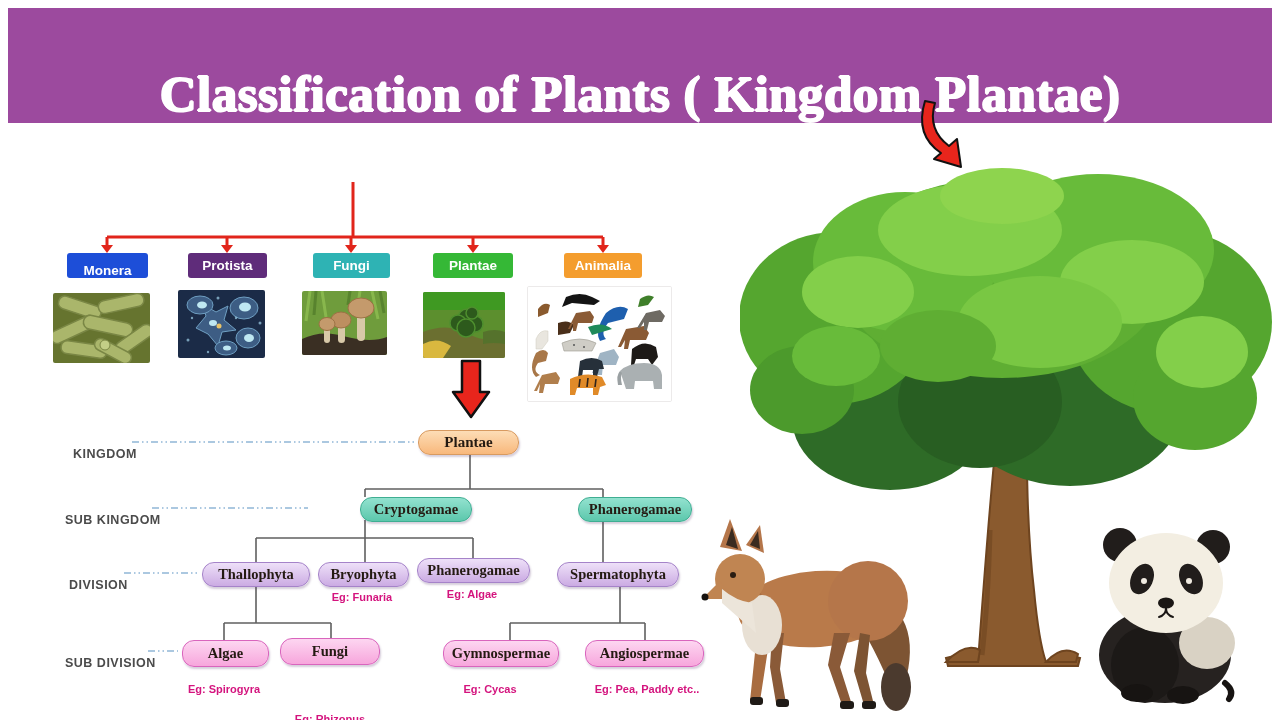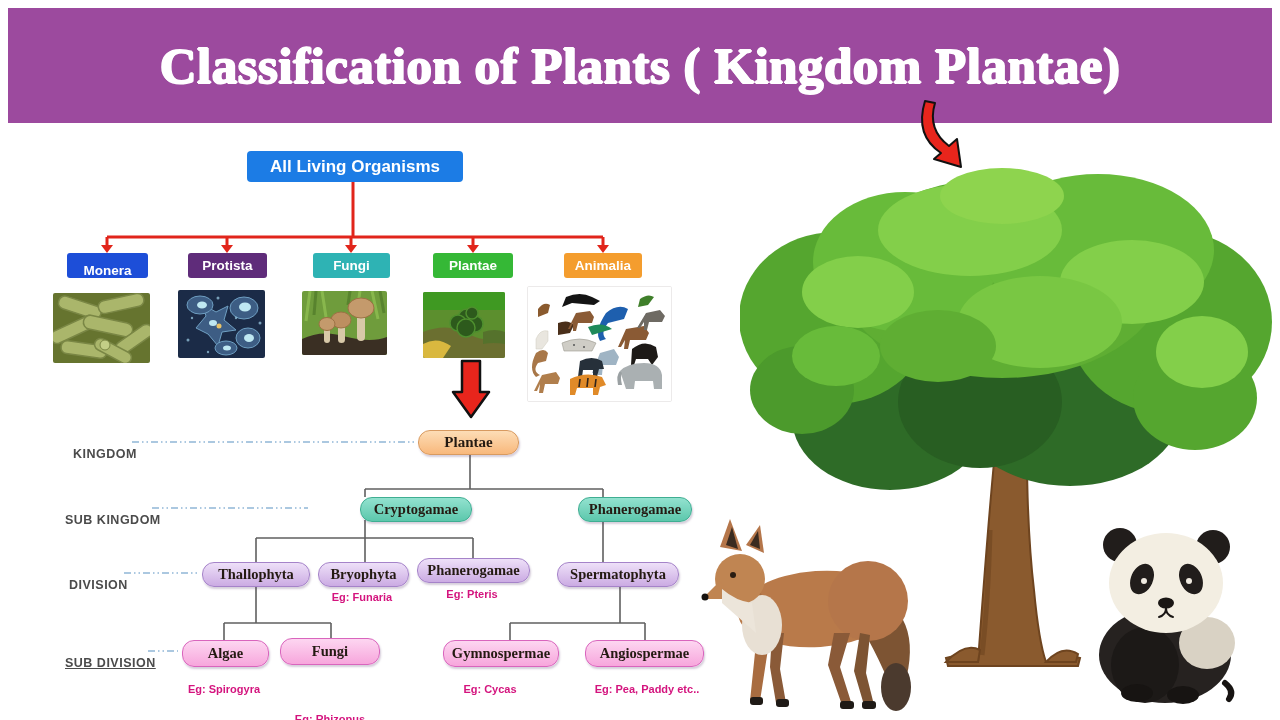--- a/index.html
+++ b/index.html
@@ -8,7 +8,7 @@
   .abs{position:absolute;}
   
   #header{left:8px;top:8px;width:1264px;height:115px;background:#9c4a9e;
-          display:flex;align-items:center;justify-content:center;}
+          display:flex;align-items:flex-end;justify-content:center;}
   #title{color:#ffffff;font-family:"Liberation Serif",serif;font-weight:bold;font-size:51px;
          letter-spacing:.5px;white-space:nowrap;
          text-shadow:1px 0 0 #fff,-1px 0 0 #fff,0 1px 0 #fff,0 -1px 0 #fff;}

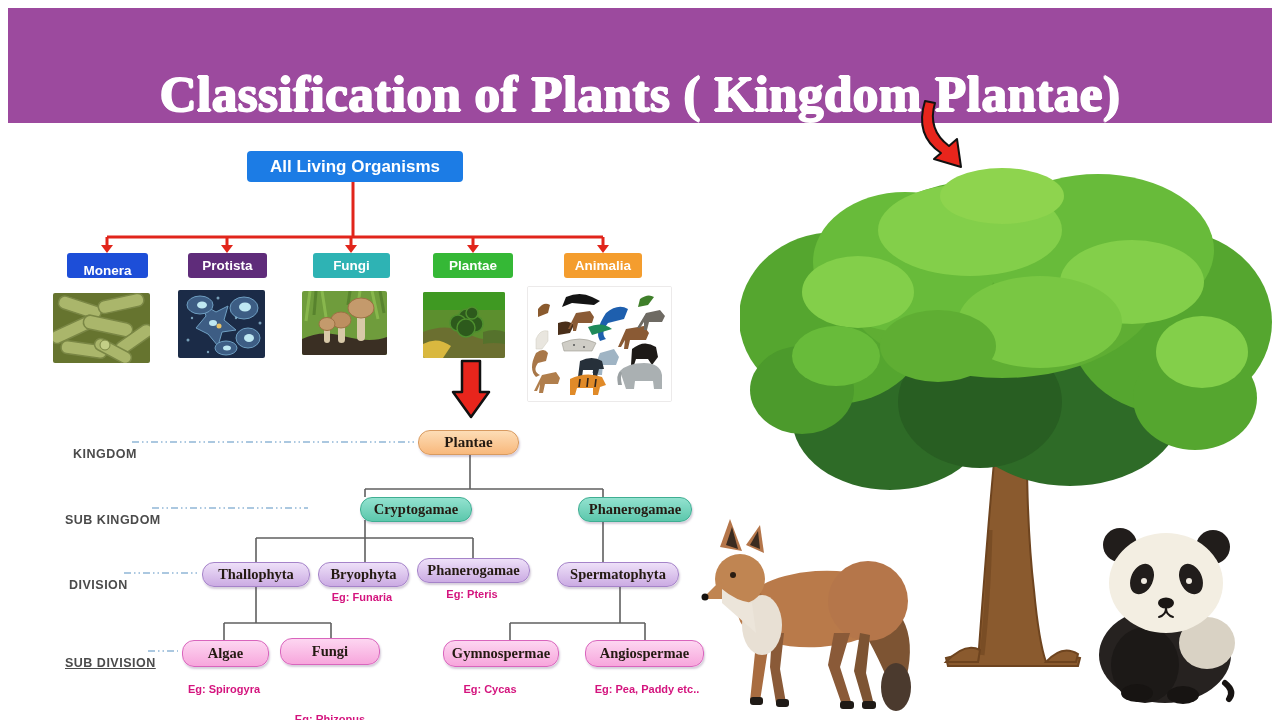--- a/index.html
+++ b/index.html
@@ -119,9 +119,6 @@
     </g>
   </svg>
 
-  <div class="abs rootbox">
-    <span>All Living Organisms</span>
-  </div>
 
   <div id="k-monera" class="abs kchip">
       <span>Monera</span>

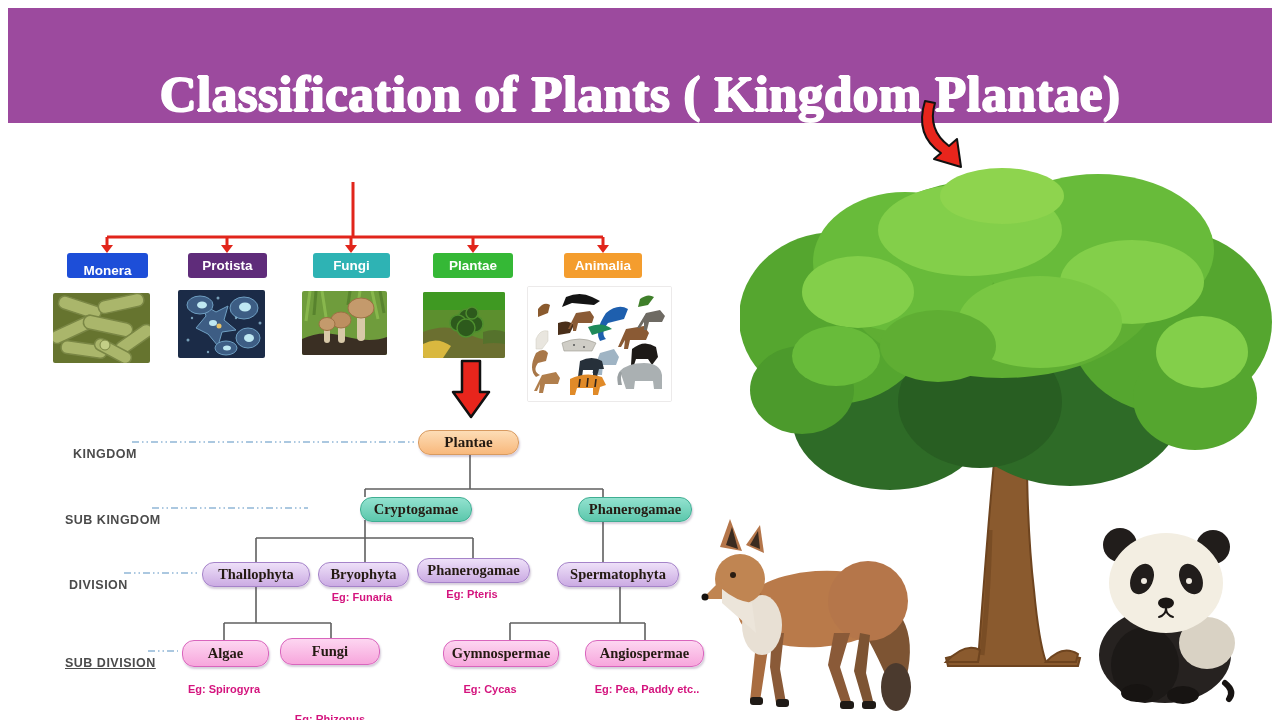--- a/index.html
+++ b/index.html
@@ -300,7 +300,7 @@
     </div>
 
   <div id="eg-funaria" class="abs eg">Eg: Funaria</div>
-  <div id="eg-pteris" class="abs eg">Eg: Pteris</div>
+  <div id="eg-pteris" class="abs eg">Eg: Algae</div>
   <div id="eg-spirogyra" class="abs eg">Eg: Spirogyra</div>
   <div id="eg-rhizopus" class="abs eg">Eg: Rhizopus</div>
   <div id="eg-cycas" class="abs eg">Eg: Cycas</div>

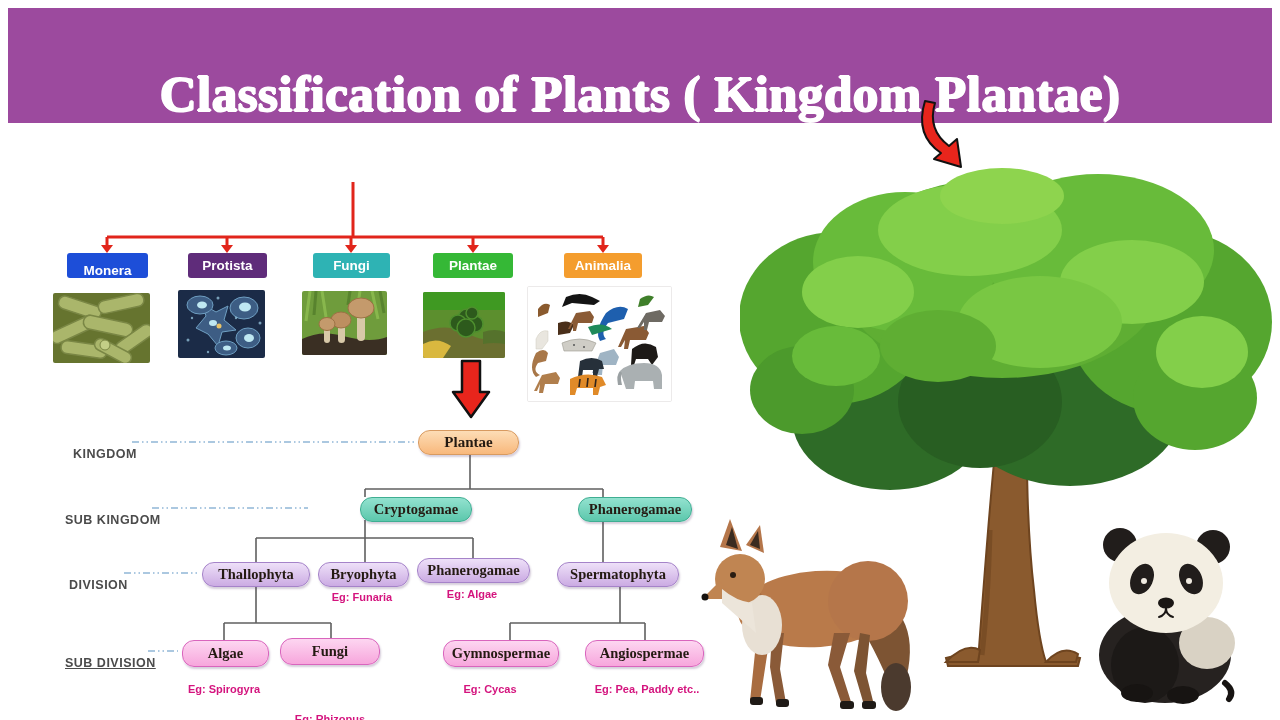--- a/index.html
+++ b/index.html
@@ -46,7 +46,7 @@
   #lvl-kingdom{left:73px;top:435px;}
   #lvl-subkingdom{left:65px;top:501px;}
   #lvl-division{left:69px;top:566px;}
-  #lvl-subdivision{left:65px;top:644px;text-decoration:underline;}
+  #lvl-subdivision{left:65px;top:644px;}
   
   .eg{color:#d4147e;font-weight:bold;font-size:11px;text-align:center;white-space:nowrap;}
   #eg-funaria {left:302px;top:591px;width:120px;}

